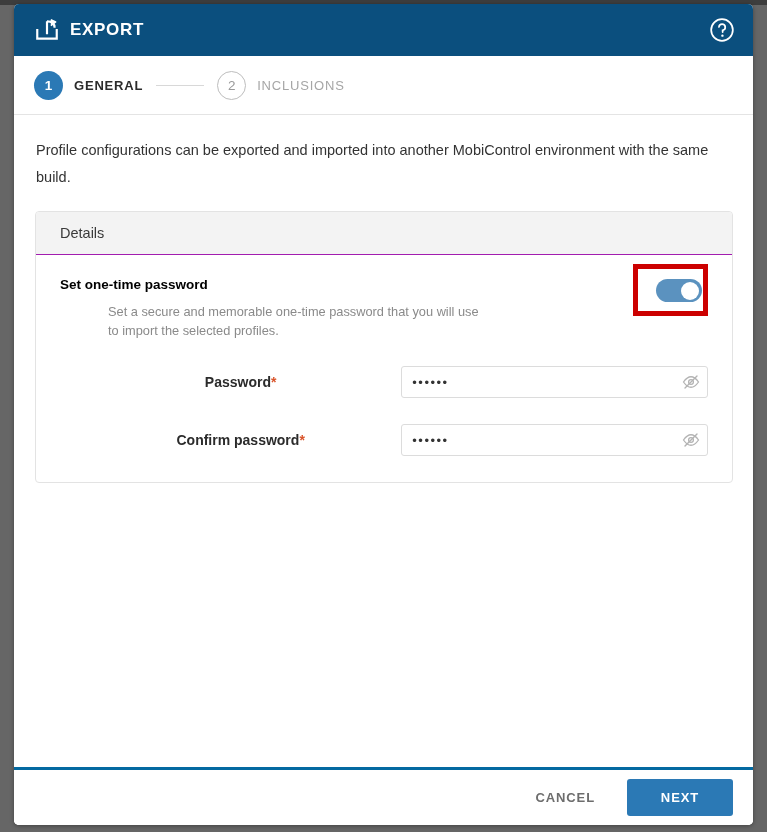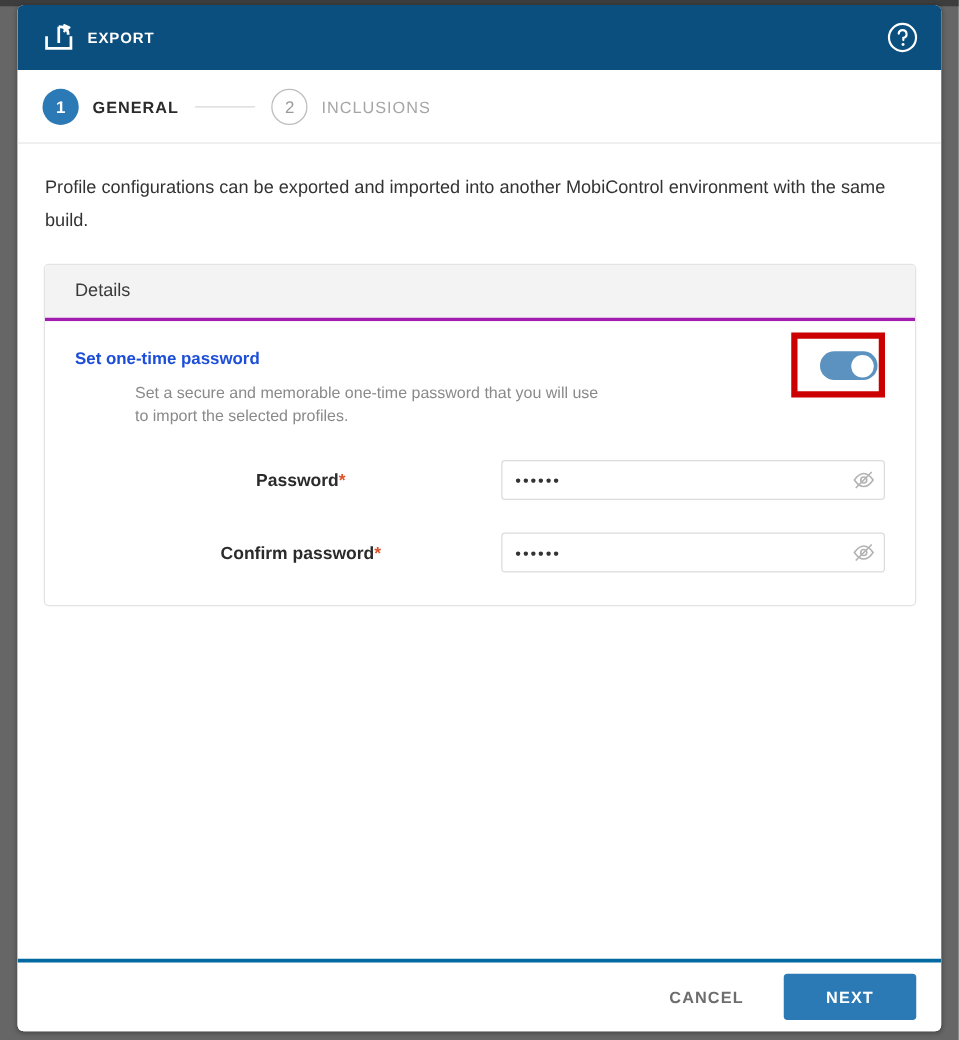--- a/index.html
+++ b/index.html
@@ -55,7 +55,7 @@
   }
   .dlg-title {
     color: #ffffff;
-    font-size: 12px;
+    font-size: 17px;
     font-weight: bold;
     letter-spacing: 0.7px;
   }

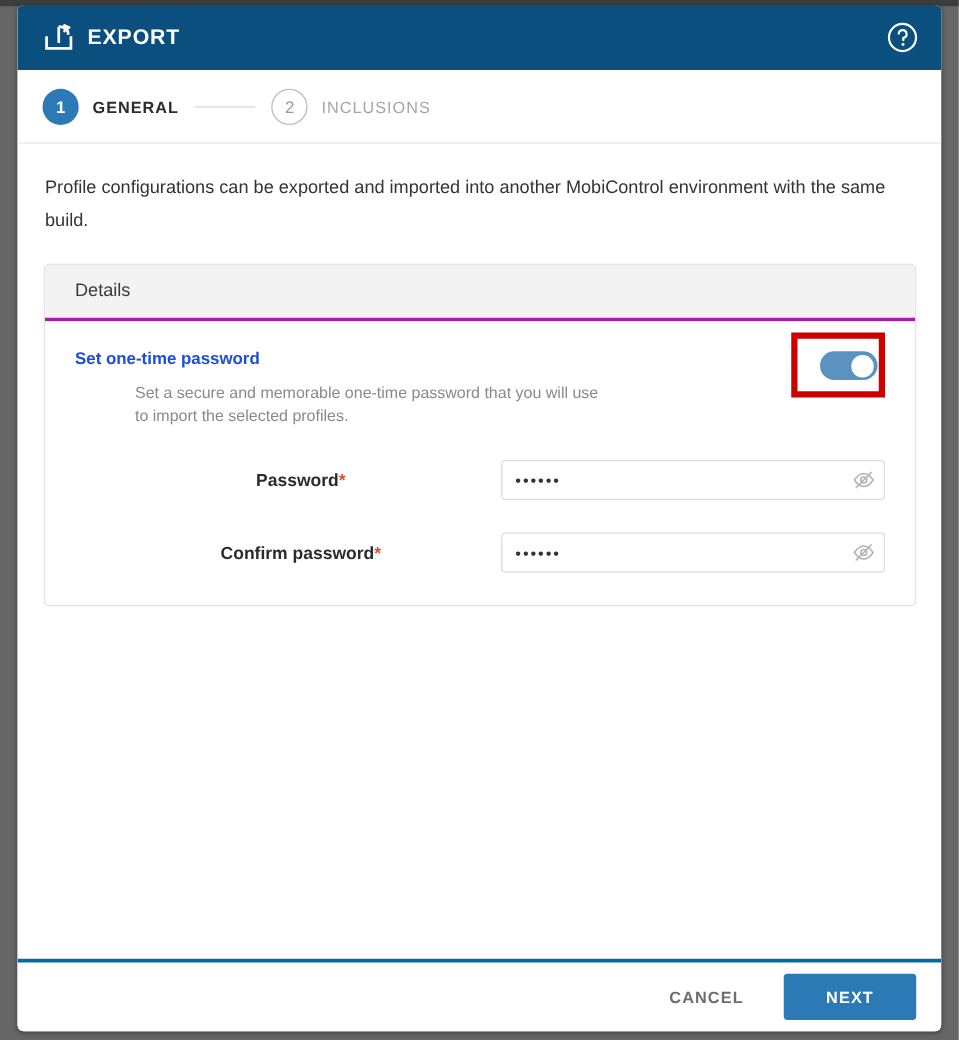--- a/index.html
+++ b/index.html
@@ -141,7 +141,7 @@
   }
   .card-header {
     background: #f3f3f3;
-    border-bottom: 3px solid #a21caf;
+    border-bottom: 1px solid #a21caf;
     border-radius: 4px 4px 0 0;
     padding: 13px 0 13px 24px;
     font-size: 14.5px;

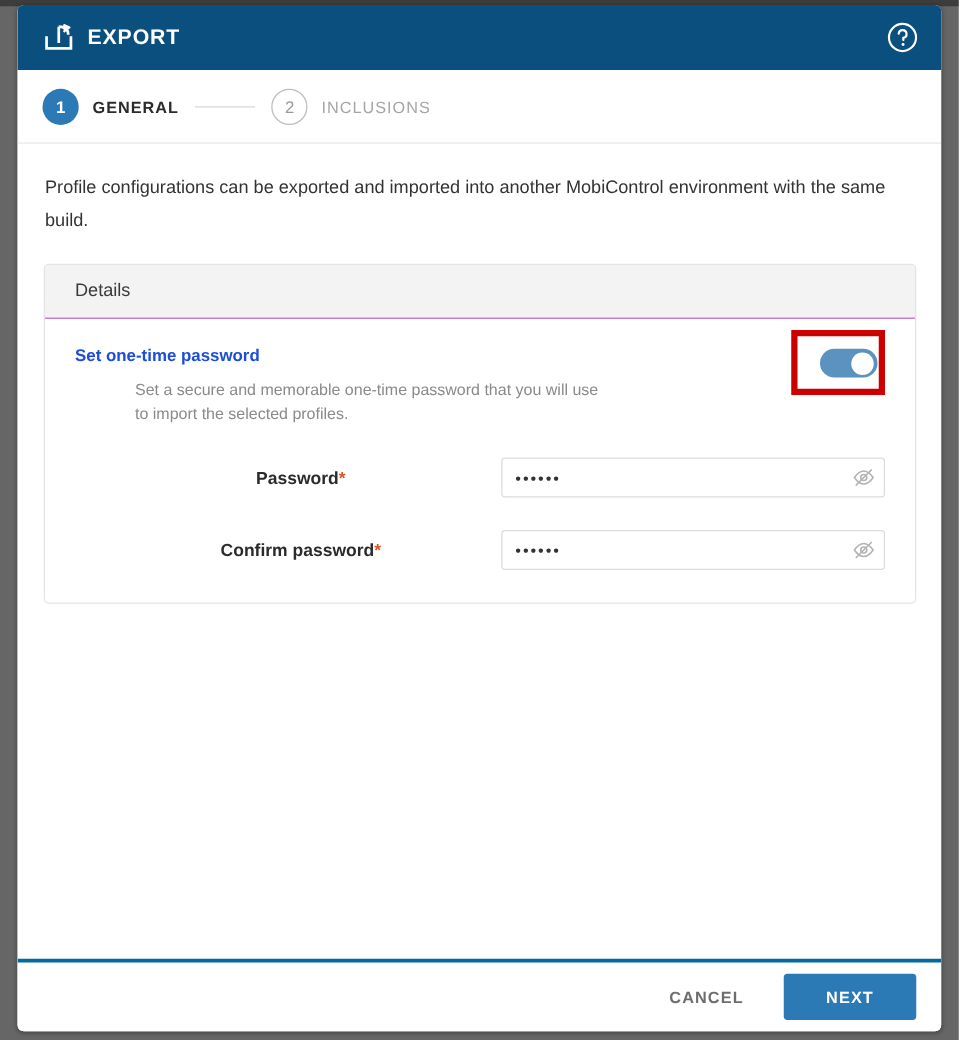--- a/index.html
+++ b/index.html
@@ -159,7 +159,7 @@
   .toggle-title {
     font-size: 13.5px;
     font-weight: bold;
-    color: #1d4ed8;
+    color: #000000;
     margin-bottom: 10px;
   }
   .toggle-desc {

